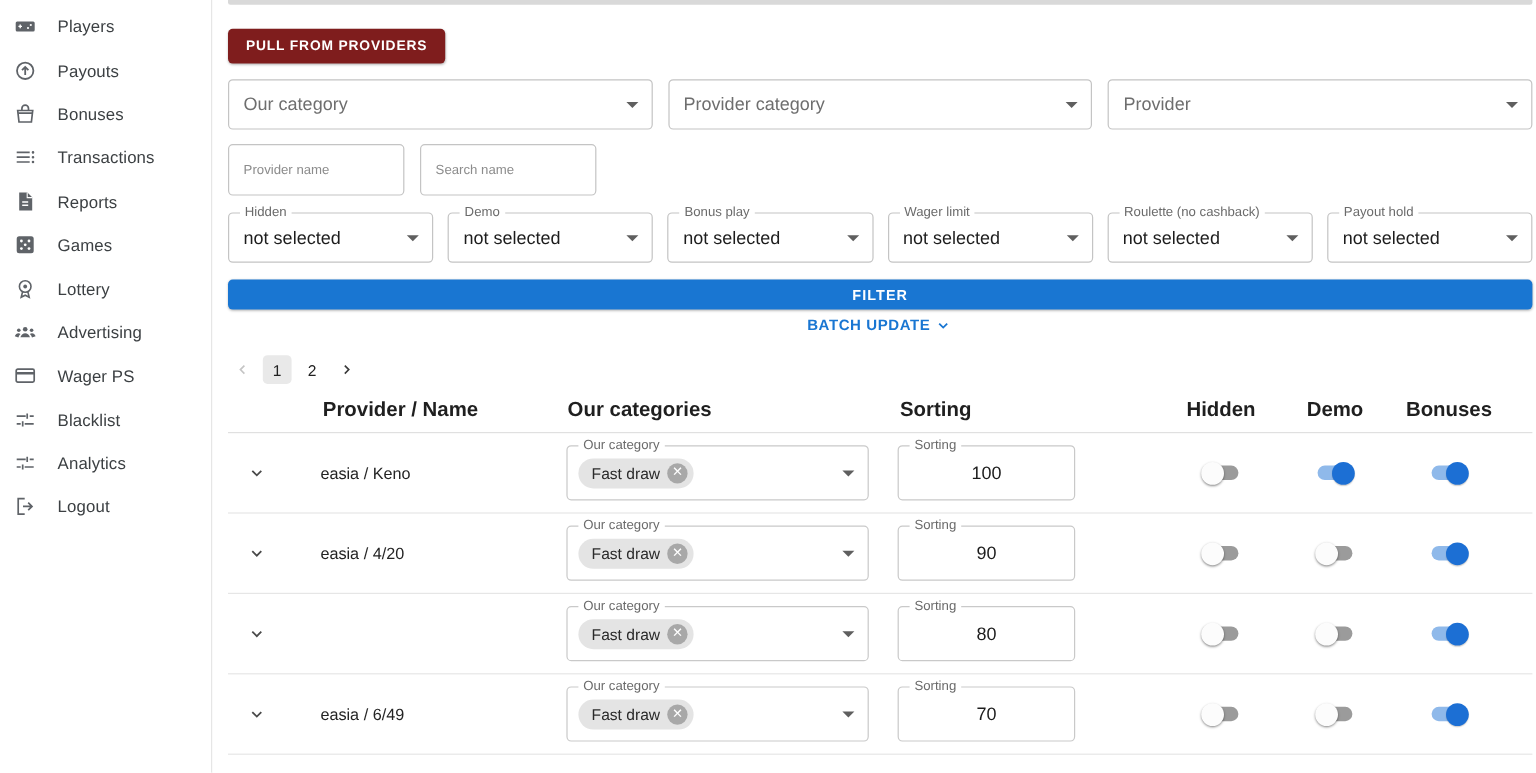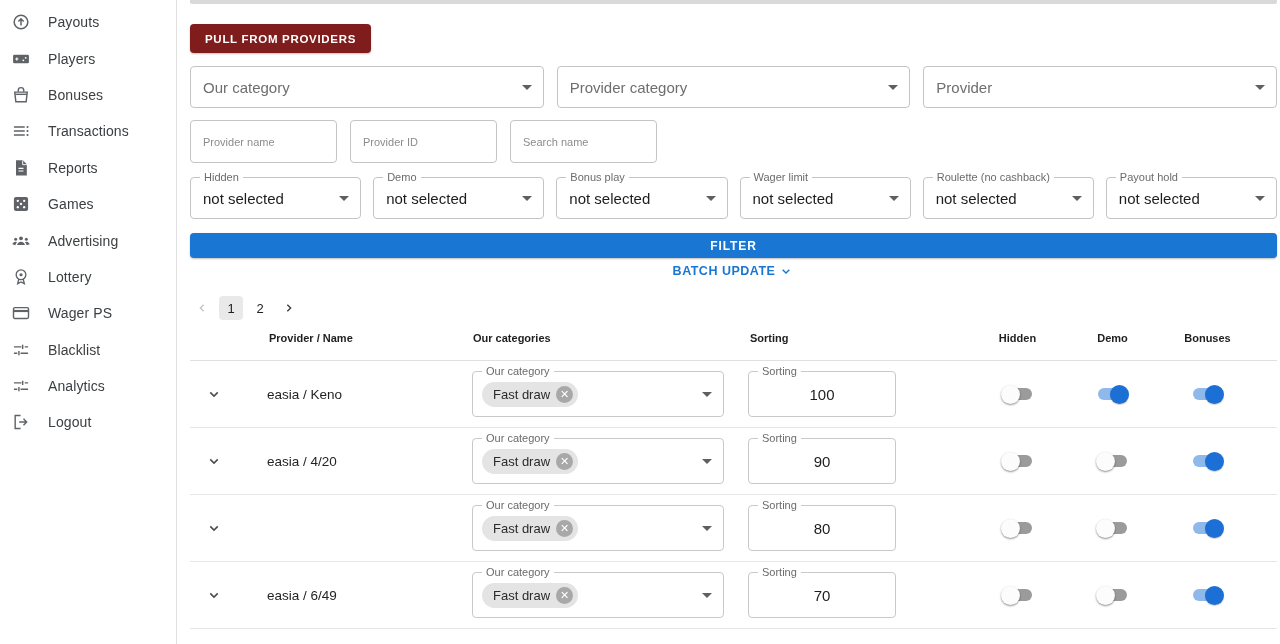--- a/index.html
+++ b/index.html
@@ -111,15 +111,6 @@
   <nav class="sidebar">
     <div class="side-item">
       <span class="side-icon">
-          <svg viewBox="0 0 24 24" fill="none" stroke="currentColor" stroke-width="1.8">
-            <circle cx="12" cy="12" r="8.2"></circle>
-            <path d="M12 16.2v-7M8.8 11.4L12 8.2l3.2 3.2"></path>
-          </svg>
-        </span>
-      <span class="side-label">Payouts</span>
-    </div>
-    <div class="side-item">
-      <span class="side-icon">
           <svg viewBox="0 0 24 24" fill="currentColor">
             <rect x="2.5" y="7" width="19" height="10" rx="1.5"></rect>
             <path d="M7 10.2v3.6M5.2 12h3.6" stroke="#fff" stroke-width="1.4" fill="none"></path>
@@ -128,6 +119,15 @@
           </svg>
         </span>
       <span class="side-label">Players</span>
+    </div>
+    <div class="side-item">
+      <span class="side-icon">
+          <svg viewBox="0 0 24 24" fill="none" stroke="currentColor" stroke-width="1.8">
+            <circle cx="12" cy="12" r="8.2"></circle>
+            <path d="M12 16.2v-7M8.8 11.4L12 8.2l3.2 3.2"></path>
+          </svg>
+        </span>
+      <span class="side-label">Payouts</span>
     </div>
     <div class="side-item">
       <span class="side-icon">

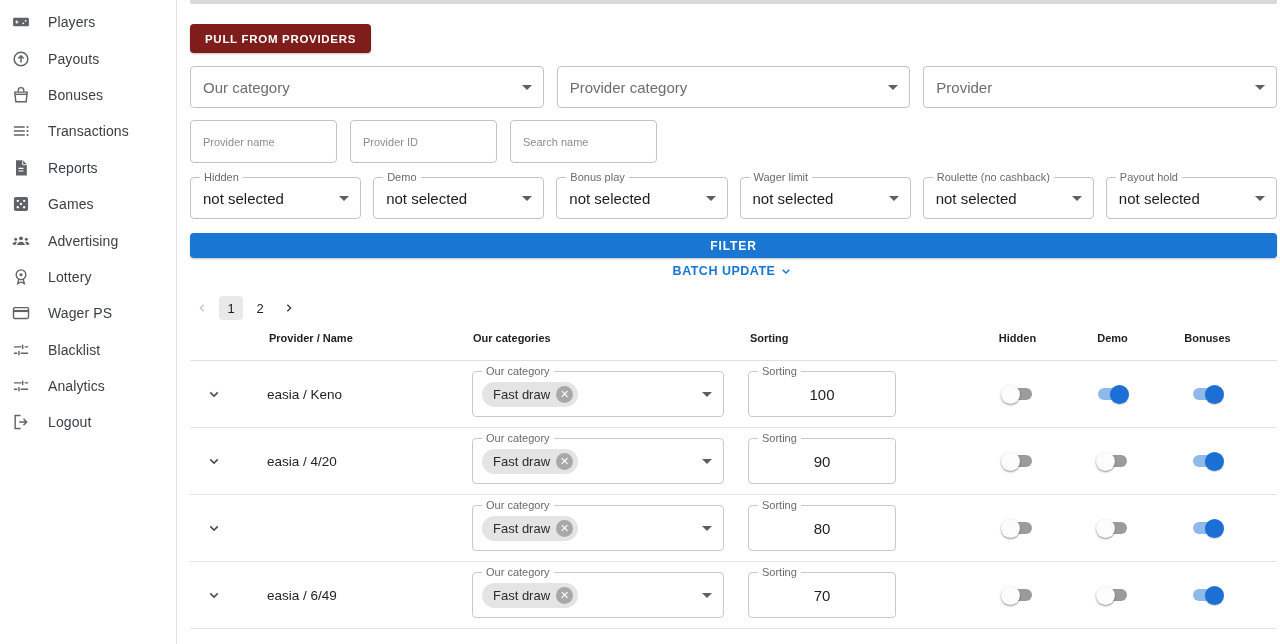--- a/index.html
+++ b/index.html
@@ -258,7 +258,6 @@
     
     <div class="row-inputs">
       <input class="t-input" type="text" placeholder="Provider name" style="">
-      <input class="t-input" type="text" placeholder="Provider ID" style="">
       <input class="t-input" type="text" placeholder="Search name" style="">
     </div>
 

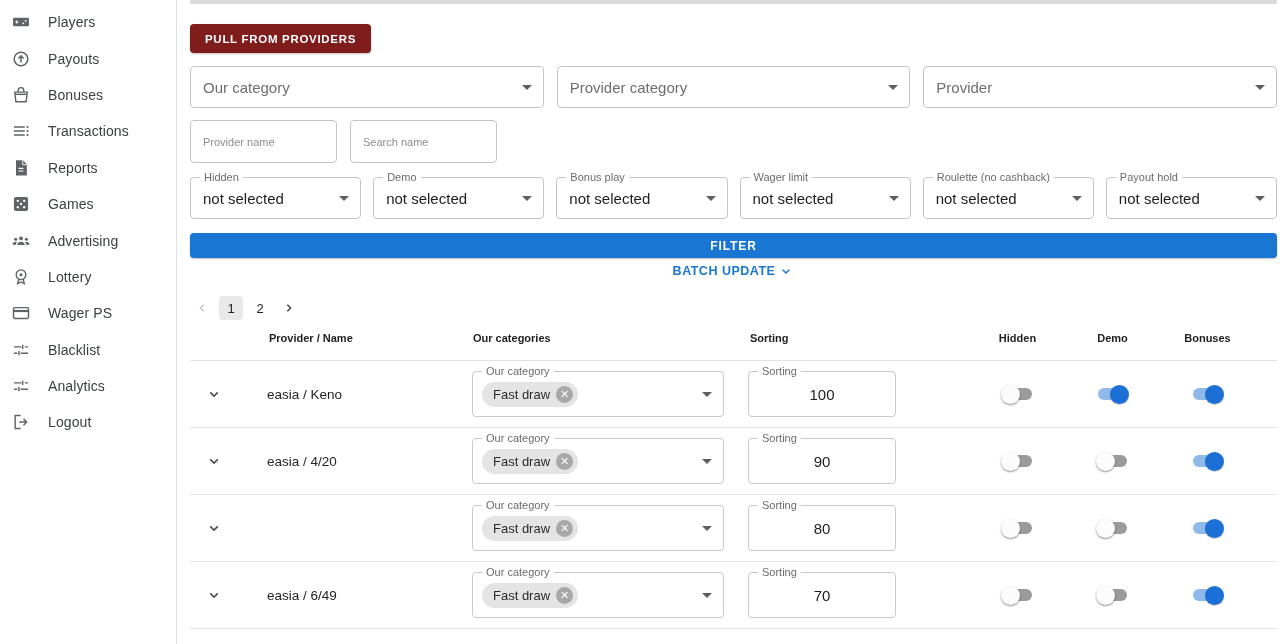--- a/index.html
+++ b/index.html
@@ -175,6 +175,16 @@
     </div>
     <div class="side-item">
       <span class="side-icon">
+          <svg viewBox="0 0 24 24" fill="none" stroke="currentColor" stroke-width="1.6">
+            <circle cx="12" cy="9.3" r="5.8"></circle>
+            <circle cx="12" cy="9.3" r="1.9" fill="currentColor" stroke="none"></circle>
+            <path d="M9.4 14.4L8 20l4-2 4 2-1.4-5.6"></path>
+          </svg>
+        </span>
+      <span class="side-label">Lottery</span>
+    </div>
+    <div class="side-item">
+      <span class="side-icon">
           <svg viewBox="0 0 24 24" fill="currentColor">
             <circle cx="12" cy="8.8" r="2.3"></circle>
             <circle cx="5.6" cy="9.8" r="1.8"></circle>
@@ -185,16 +195,6 @@
           </svg>
         </span>
       <span class="side-label">Advertising</span>
-    </div>
-    <div class="side-item">
-      <span class="side-icon">
-          <svg viewBox="0 0 24 24" fill="none" stroke="currentColor" stroke-width="1.6">
-            <circle cx="12" cy="9.3" r="5.8"></circle>
-            <circle cx="12" cy="9.3" r="1.9" fill="currentColor" stroke="none"></circle>
-            <path d="M9.4 14.4L8 20l4-2 4 2-1.4-5.6"></path>
-          </svg>
-        </span>
-      <span class="side-label">Lottery</span>
     </div>
     <div class="side-item">
       <span class="side-icon">

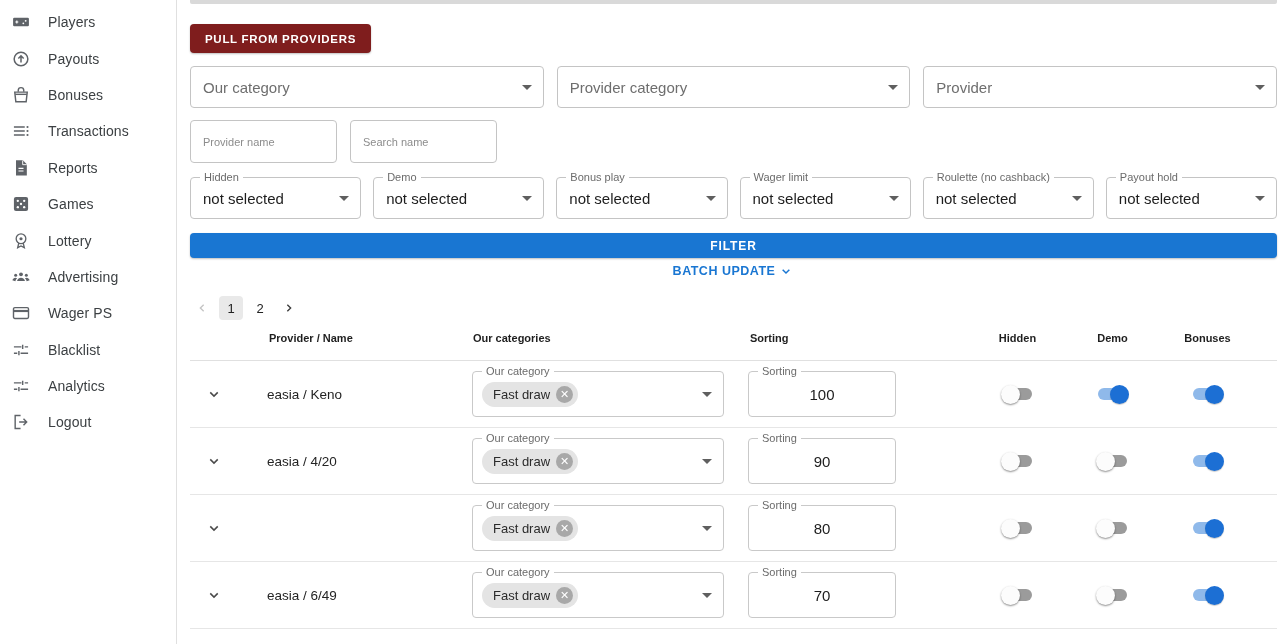--- a/index.html
+++ b/index.html
@@ -63,7 +63,7 @@
   .grid-row { display:grid; grid-template-columns:46px 236px 276px 158px 64px 95px 95px 95px 1fr;
               align-items:center; }
   .thead { margin-top:12px; height:29px; border-bottom:1px solid #e0e0e0;
-           font-size:11px; font-weight:bold; color:#1f1f1f; align-items:start; }
+           font-size:17px; font-weight:bold; color:#1f1f1f; align-items:start; }
   .h-name   { grid-column:2; padding-left:33px; }
   .h-cat    { grid-column:3; padding-left:1px; }
   .h-sort   { grid-column:4; padding-left:2px; }

